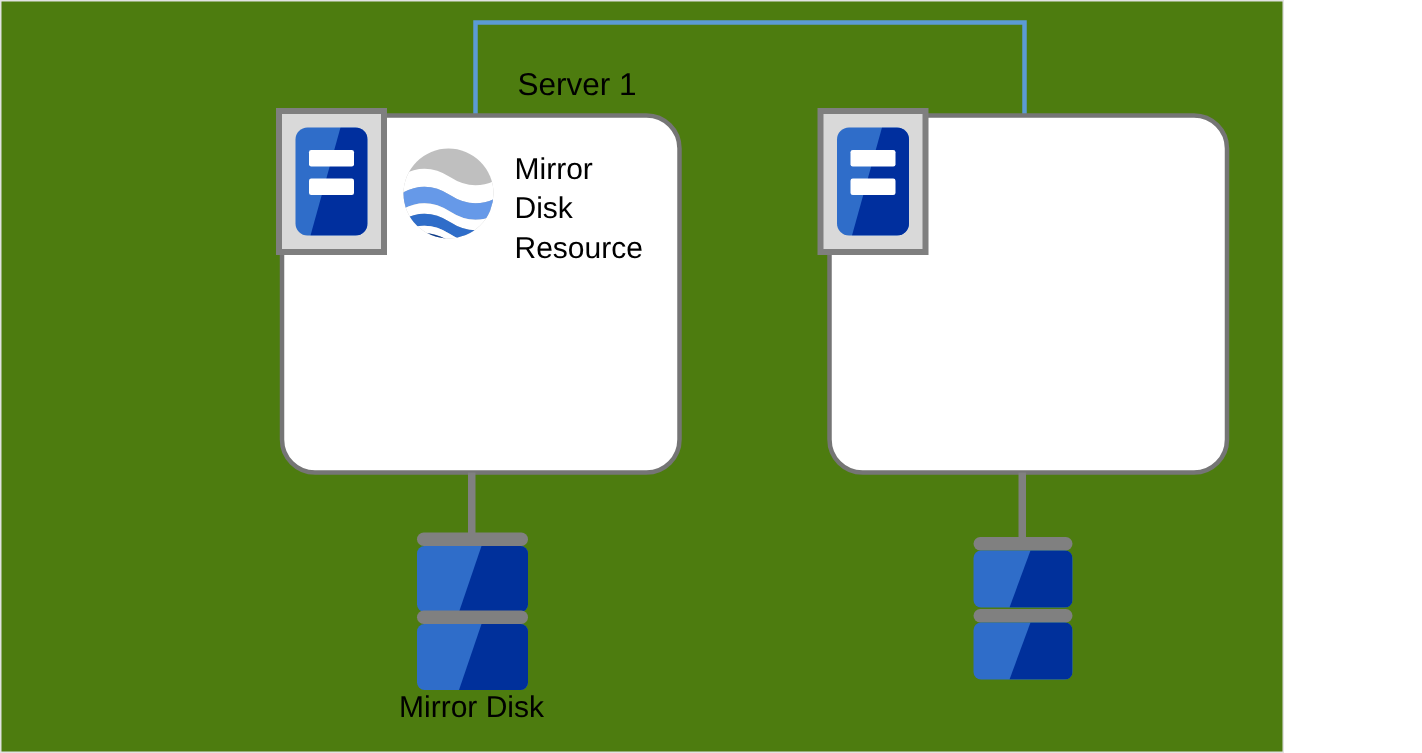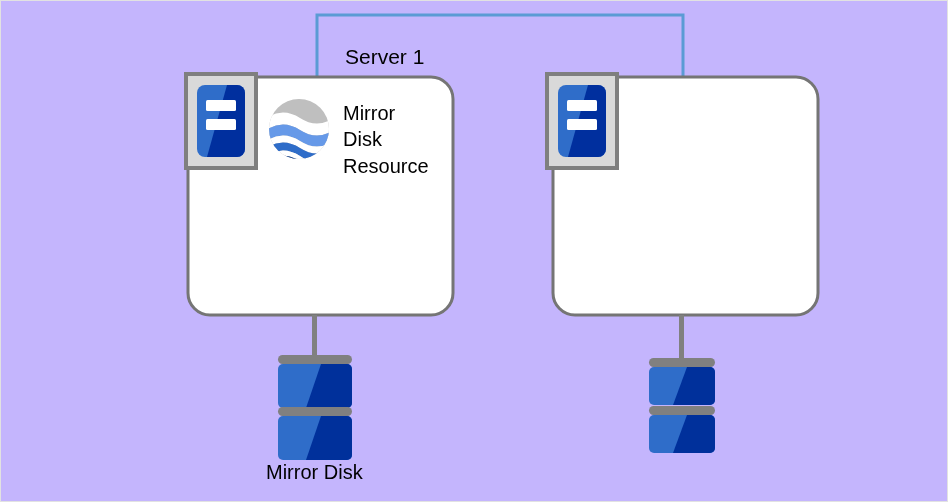--- a/index.html
+++ b/index.html
@@ -12,9 +12,9 @@
   }
   #canvas {
     position: relative;
-    width: 948px;
+    width: 856px;
     height: 502px;
-    background: #c4b5fd;
+    background: #4d7c0f;
     border: 1px solid #e2e2e2;
     box-sizing: border-box;
     overflow: hidden;

